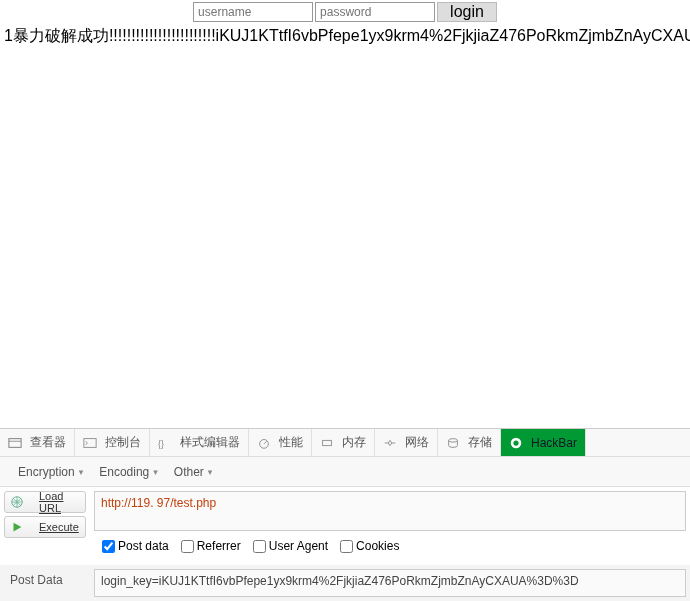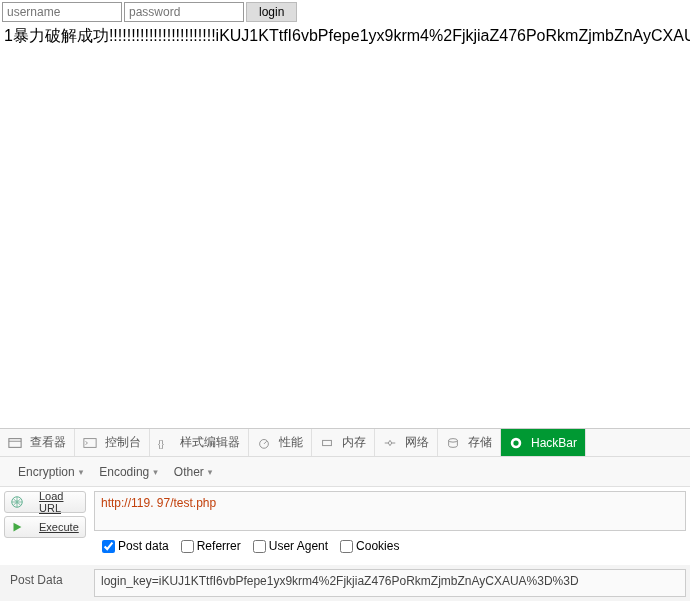--- a/index.html
+++ b/index.html
@@ -17,6 +17,7 @@
       display: flex;
       gap: 2px;
       align-items: center;
+      justify-content: center;
     }
     .top-form input[type="text"] {
       width: 120px;

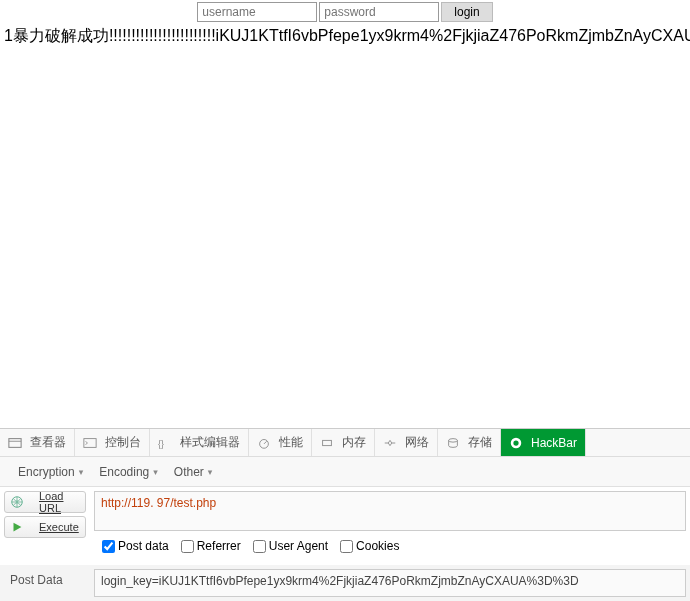--- a/index.html
+++ b/index.html
@@ -31,7 +31,7 @@
       background: #ddd;
       border: 1px solid #bbb;
       padding: 0 12px;
-      font-size: 12px;
+      font-size: 16px;
       cursor: pointer;
     }
     .result-text {

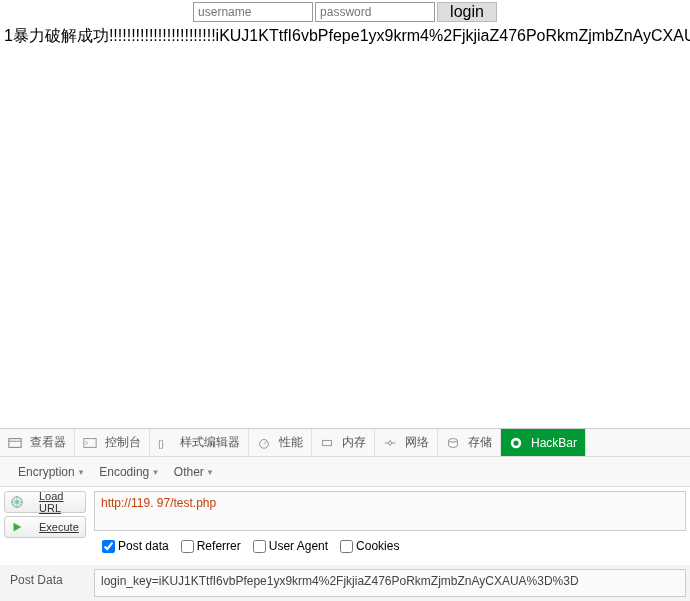--- a/index.html
+++ b/index.html
@@ -68,7 +68,7 @@
     }
     .tab.active {
       background: #009933;
-      color: #ffffff;
+      color: #0f172a;
     }
     .tab .icon {
       display: inline-flex;

